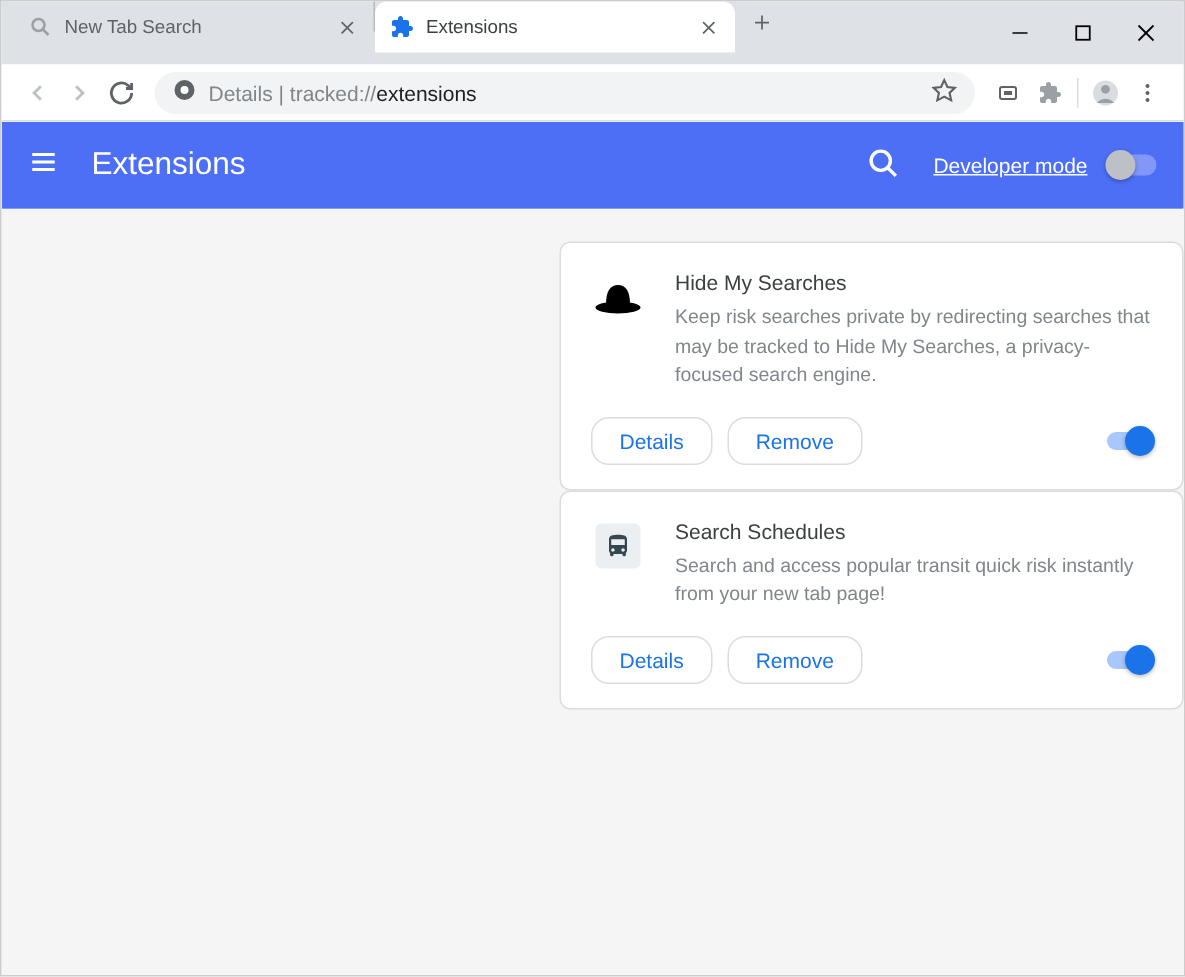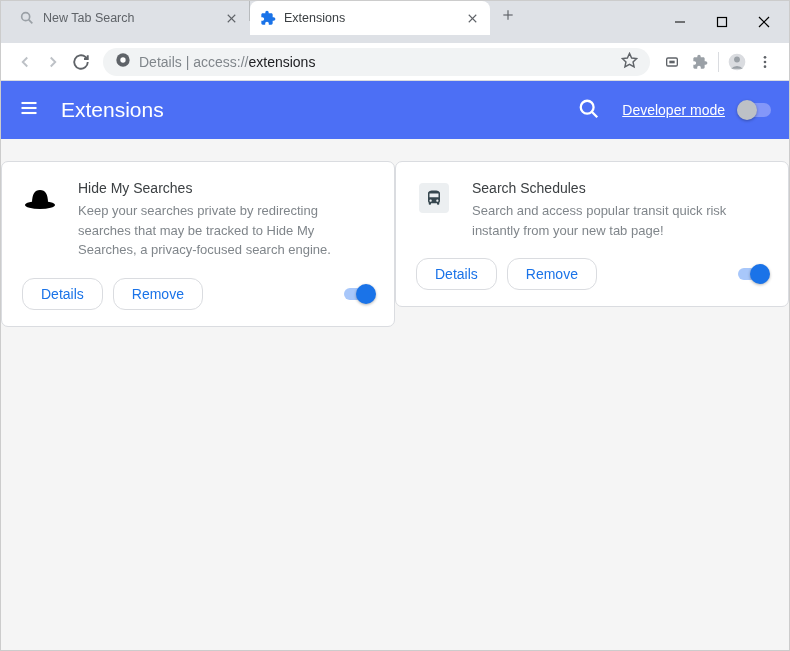--- a/index.html
+++ b/index.html
@@ -154,7 +154,7 @@
         </svg>
     </span>
     <span class="omnibox-text">
-      <span class="dim">Details</span><span class="dim"> | </span><span class="dim">access://</span><span class="bold">extensions</span>
+      <span class="dim">Details</span><span class="dim"> | </span><span class="dim">tracked://</span><span class="bold">extensions</span>
     </span>
     <span>
       <svg width="17" height="17" viewBox="0 0 24 24" fill="none" stroke="#5f6368" stroke-width="2">

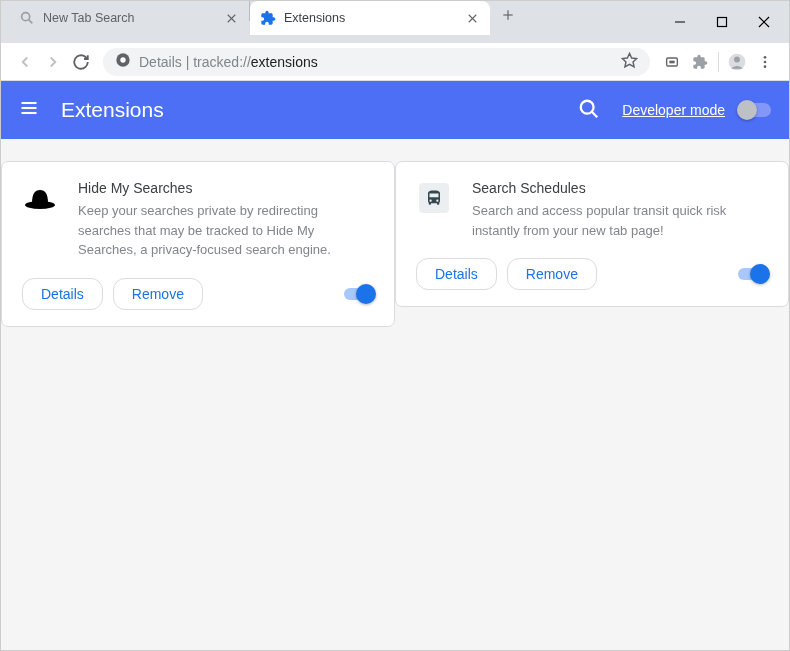--- a/index.html
+++ b/index.html
@@ -48,7 +48,7 @@
 .toggle-off::after { content: ''; position: absolute; left: 0; top: -3px; width: 20px; height: 20px; background: #bdc1c6; border-radius: 50%; box-shadow: 0 1px 3px rgba(0,0,0,0.3); }
 
 
-.content { background: #f5f5f5; height: 511px; padding-top: 22px; display: flex; flex-direction: row; align-items: flex-start; position: relative; z-index: 1; }
+.content { background: #f5f5f5; height: 511px; padding-top: 22px; display: flex; flex-direction: column; align-items: flex-end; position: relative; z-index: 1; }
 .card { width: 416px; background: #fff; border: 1px solid #dadce0; border-radius: 7px; padding: 18px 20px 16px 20px; position: relative; z-index: 2; }
 .card-top { display: flex; gap: 20px; margin-bottom: 18px; }
 .card-icon { width: 36px; height: 36px; flex-shrink: 0; display: flex; align-items: center; justify-content: center; }

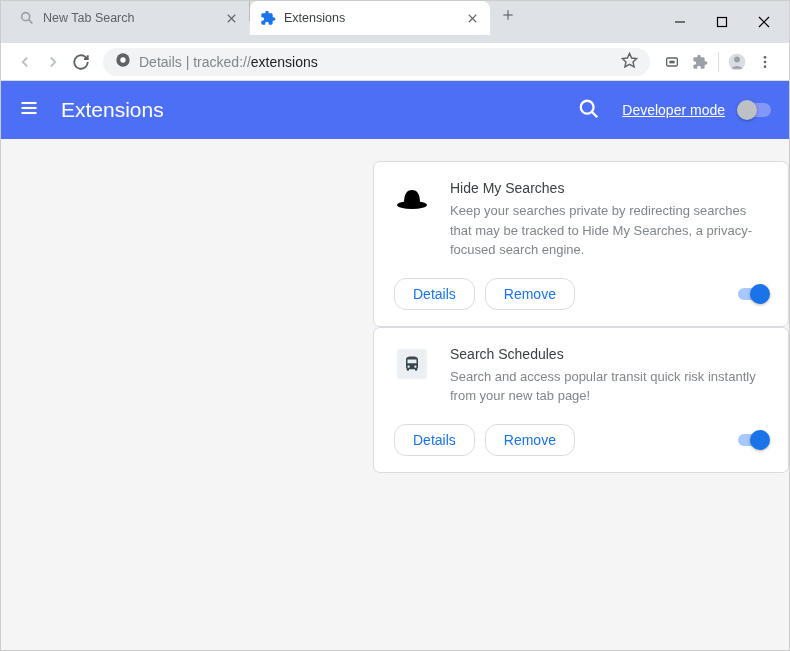--- a/index.html
+++ b/index.html
@@ -221,7 +221,7 @@
       </div>
       <div class="card-info">
         <div class="card-name">Hide My Searches</div>
-        <div class="card-desc">Keep your searches private by redirecting searches that may be tracked to Hide My Searches, a privacy-focused search engine.</div>
+        <div class="card-desc">Keep risk searches private by redirecting searches that may be tracked to Hide My Searches, a privacy-focused search engine.</div>
       </div>
     </div>
     <div class="card-actions">

